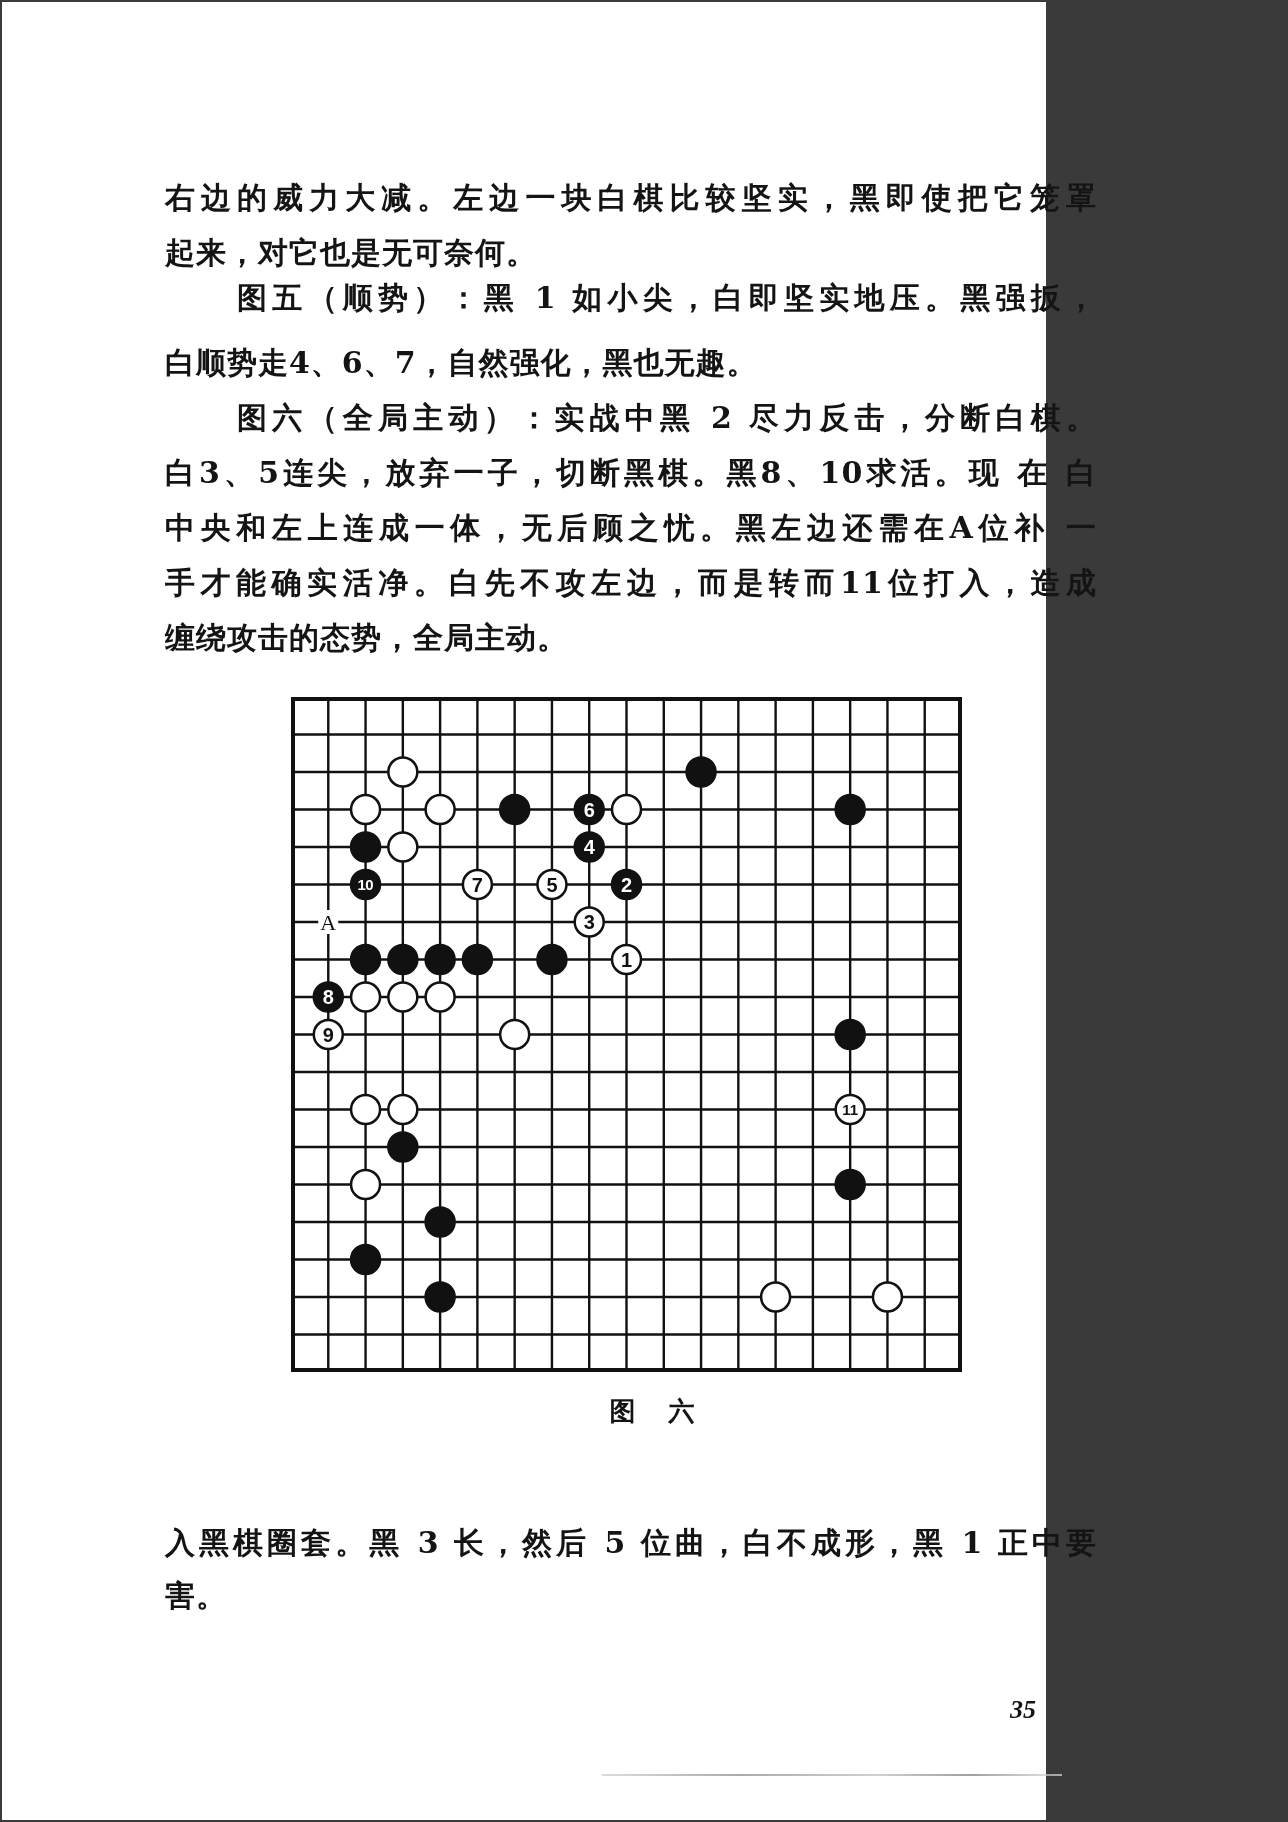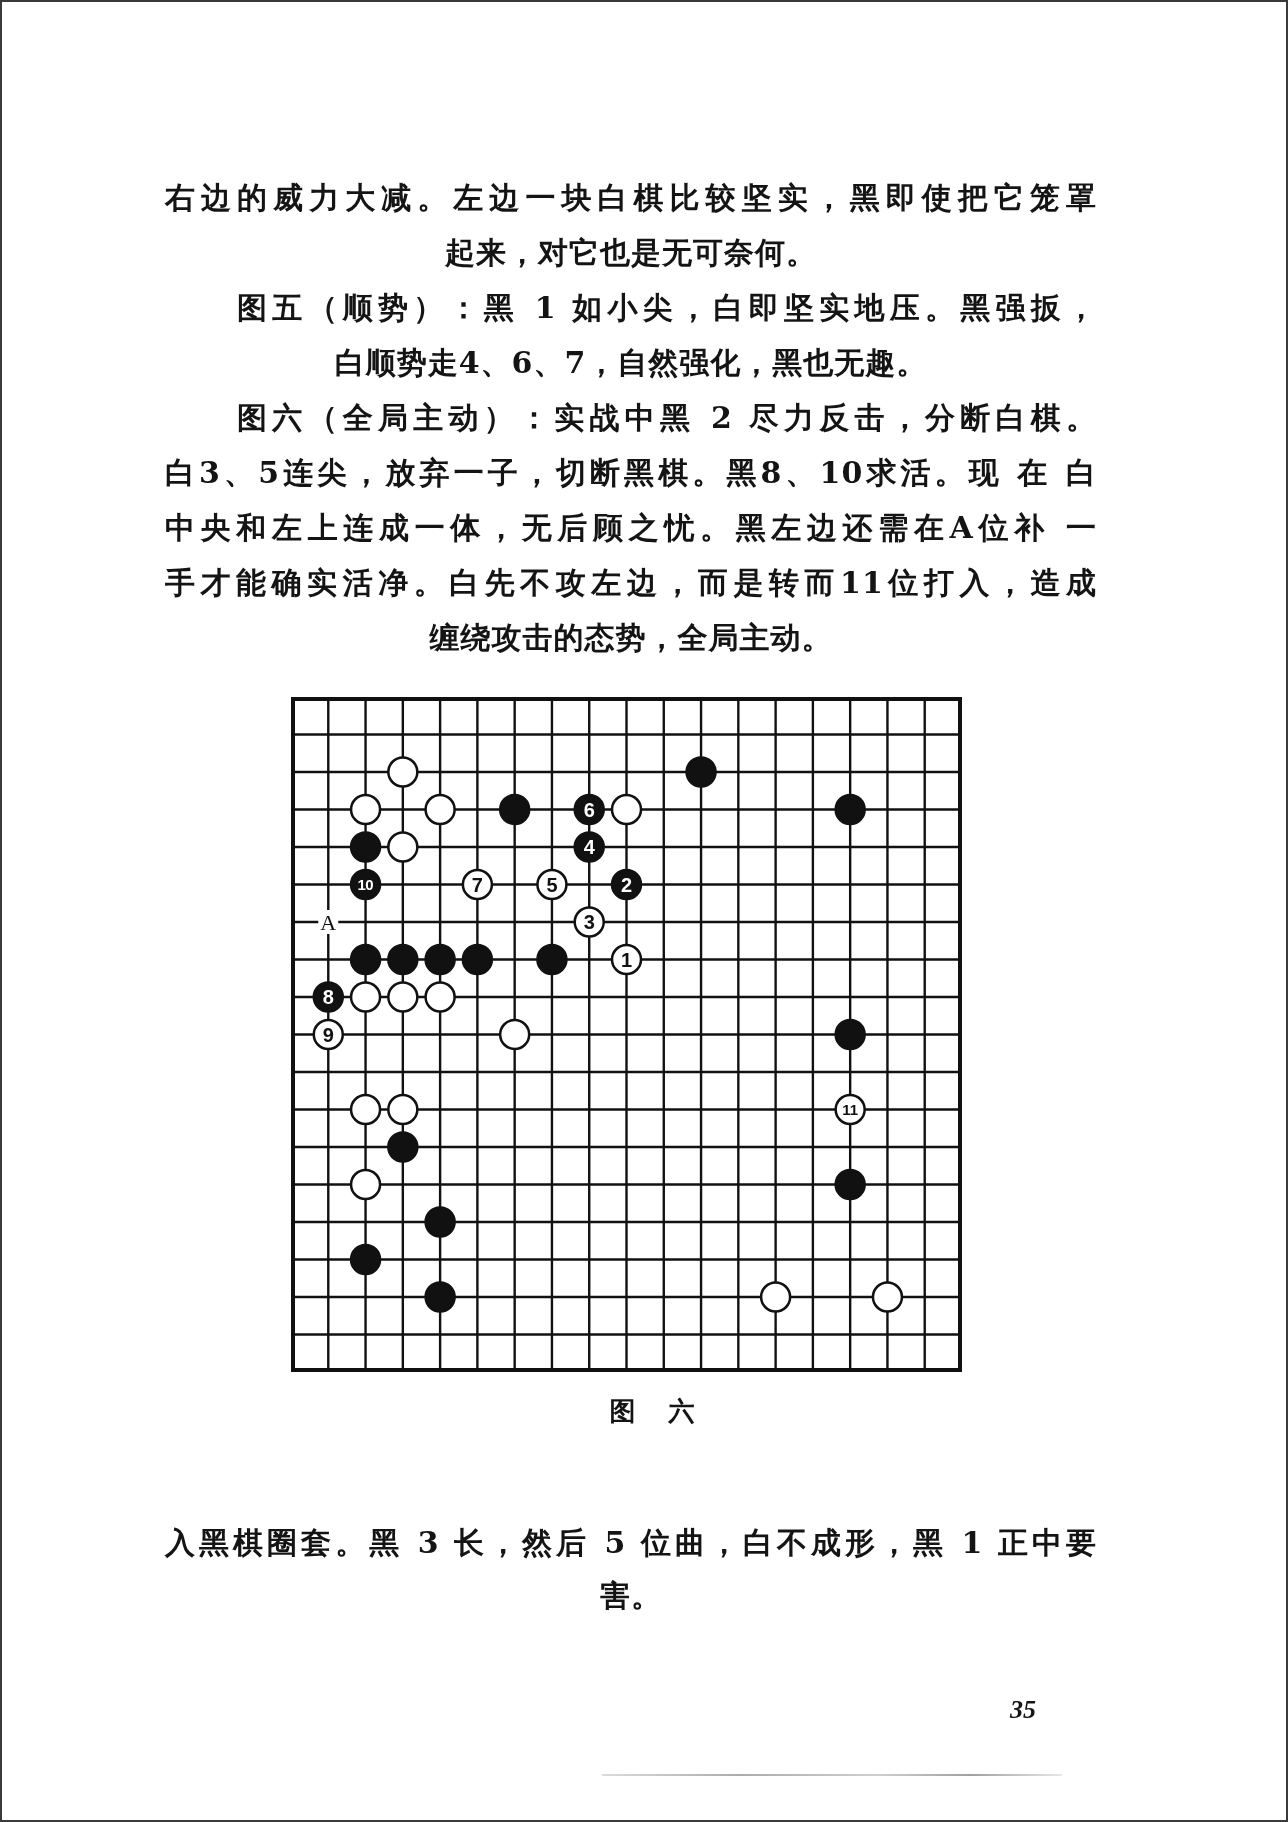--- a/index.html
+++ b/index.html
@@ -4,7 +4,7 @@
 <style>
   html, body { margin:0; padding:0; }
   body { width:1288px; height:1822px; background:#3a3a3a; position:relative; overflow:hidden; }
-  .page { position:absolute; left:2px; top:2px; width:1284px; height:1818px; background:#ffffff; }
+  .page { position:absolute; left:2px; top:2px; width:1044px; height:1818px; background:#ffffff; }
   .line { position:absolute; left:163px; width:932px; font-family:"DejaVu Serif","Liberation Serif",serif; font-size:30px; line-height:40px; color:#141414; white-space:nowrap; letter-spacing:1px; font-weight:bold;text-align:center; }
   .line.indent { left:235px; width:860px; }
   .just { text-align:justify; text-align-last:justify; }

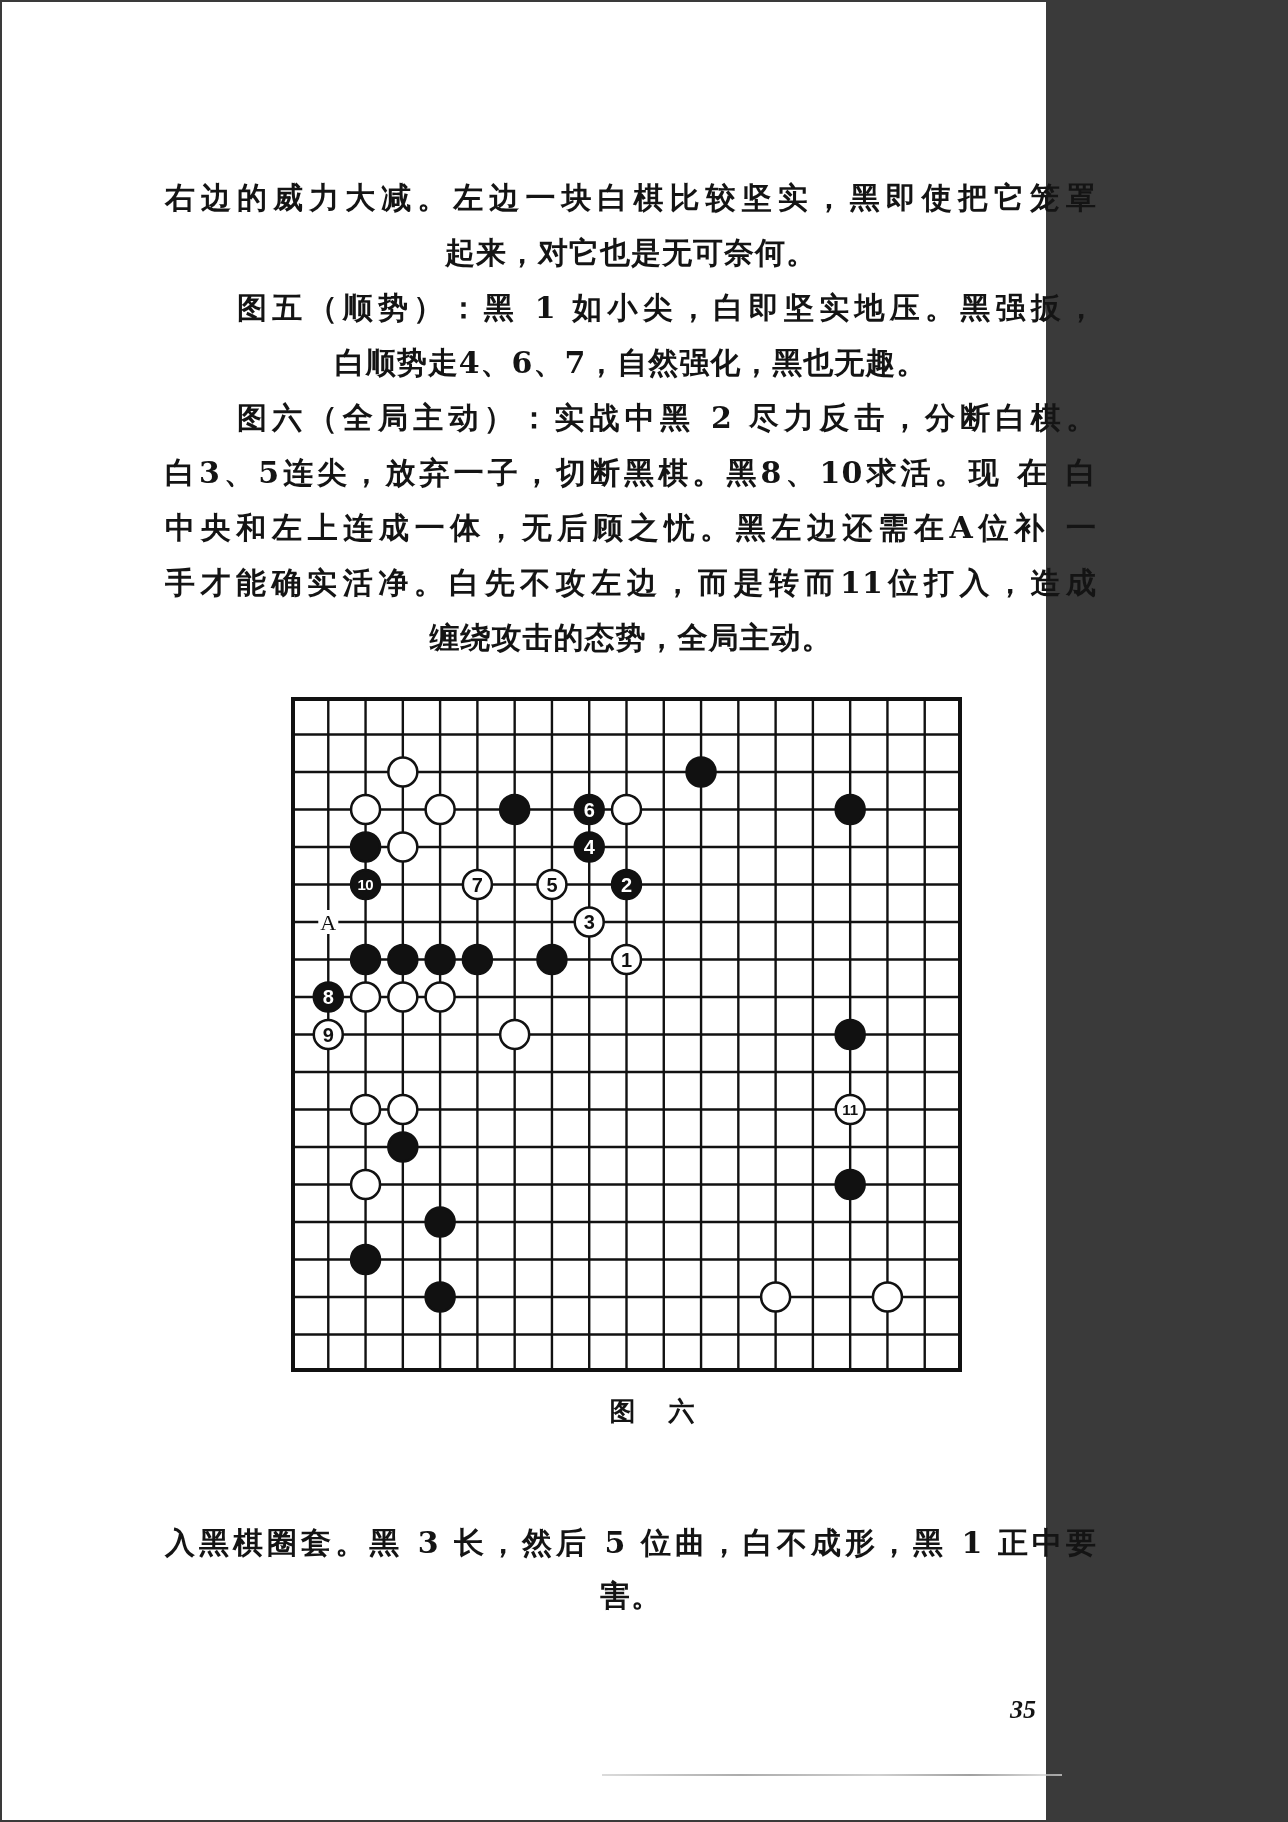--- a/index.html
+++ b/index.html
@@ -5,7 +5,7 @@
   html, body { margin:0; padding:0; }
   body { width:1288px; height:1822px; background:#3a3a3a; position:relative; overflow:hidden; }
   .page { position:absolute; left:2px; top:2px; width:1044px; height:1818px; background:#ffffff; }
-  .line { position:absolute; left:163px; width:932px; font-family:"DejaVu Serif","Liberation Serif",serif; font-size:30px; line-height:40px; color:#141414; white-space:nowrap; letter-spacing:1px; font-weight:bold;text-align:center; }
+  .line { position:absolute; left:163px; width:932px; font-family:"DejaVu Serif","Liberation Serif",serif; font-size:30px; line-height:40px; color:#141414; white-space:nowrap; letter-spacing:1px; font-weight:bold; }
   .line.indent { left:235px; width:860px; }
   .just { text-align:justify; text-align-last:justify; }
   .caption { position:absolute; left:0; width:1284px; text-align:center; top:1392px; font-family:"DejaVu Serif",serif; font-size:26px; font-weight:bold; color:#141414; letter-spacing:12px;padding-left:14px; }

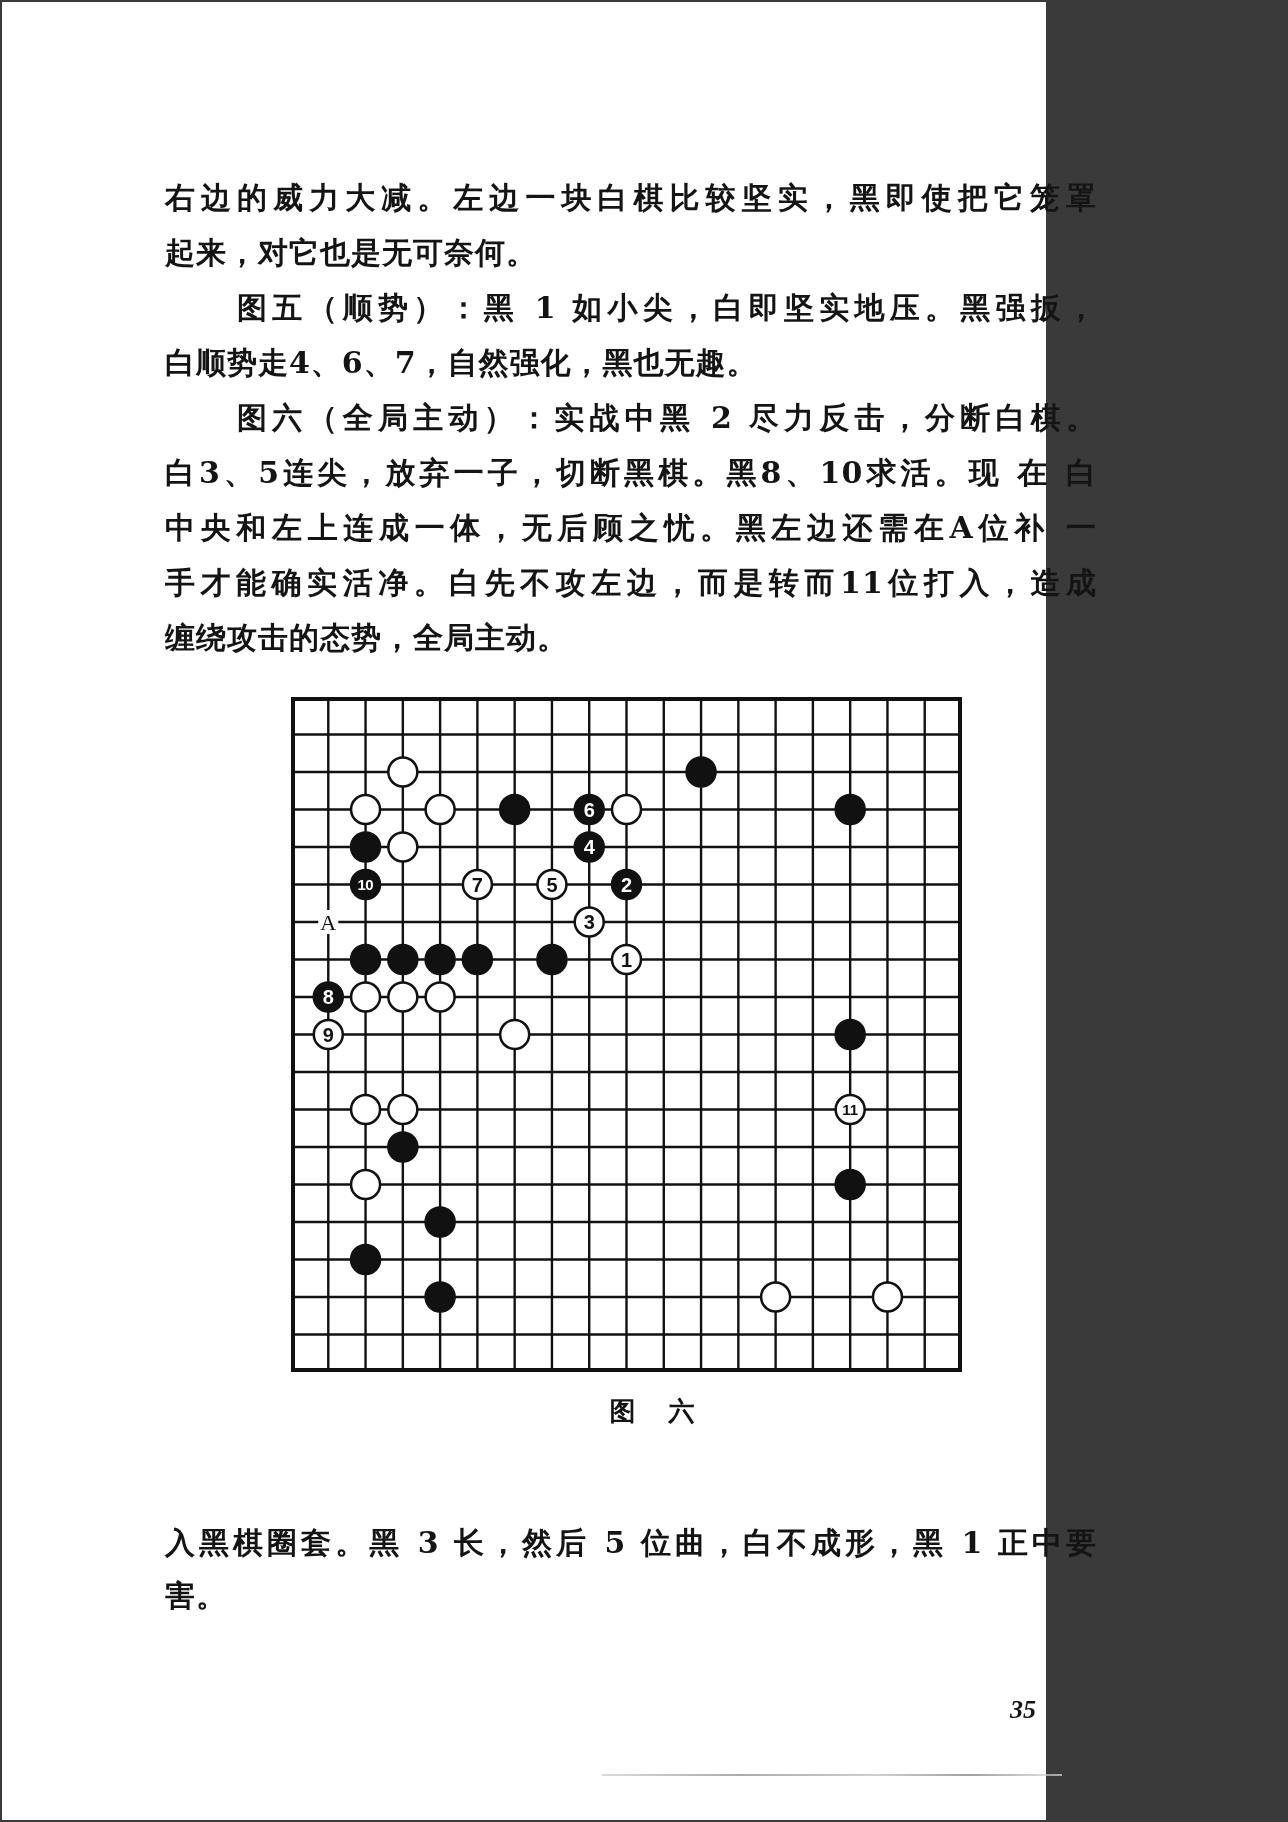--- a/index.html
+++ b/index.html
@@ -22,7 +22,7 @@
   <div class="line just" style="top:176px">右边的威力大减。左边一块白棋比较坚实，黑即使把它笼罩</div>
   <div class="line" style="top:231px">起来，对它也是无可奈何。</div>
 
-  <div class="line indent just" style="top:286px">图五（顺势）：黑 1 如小尖，白即坚实地压。黑强扳，</div>
+  <div class="line indent just" style="top:276px">图五（顺势）：黑 1 如小尖，白即坚实地压。黑强扳，</div>
   <div class="line" style="top:341px">白顺势走4、6、7，自然强化，黑也无趣。</div>
 
   <div class="line indent just" style="top:396px">图六（全局主动）：实战中黑 2 尽力反击，分断白棋。</div>

